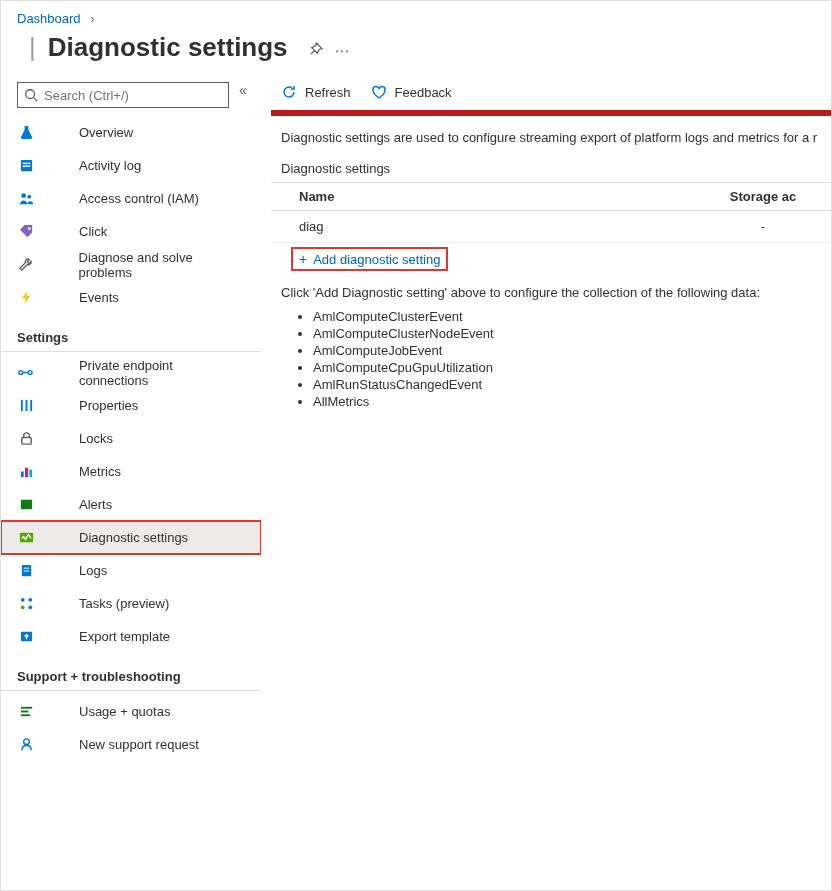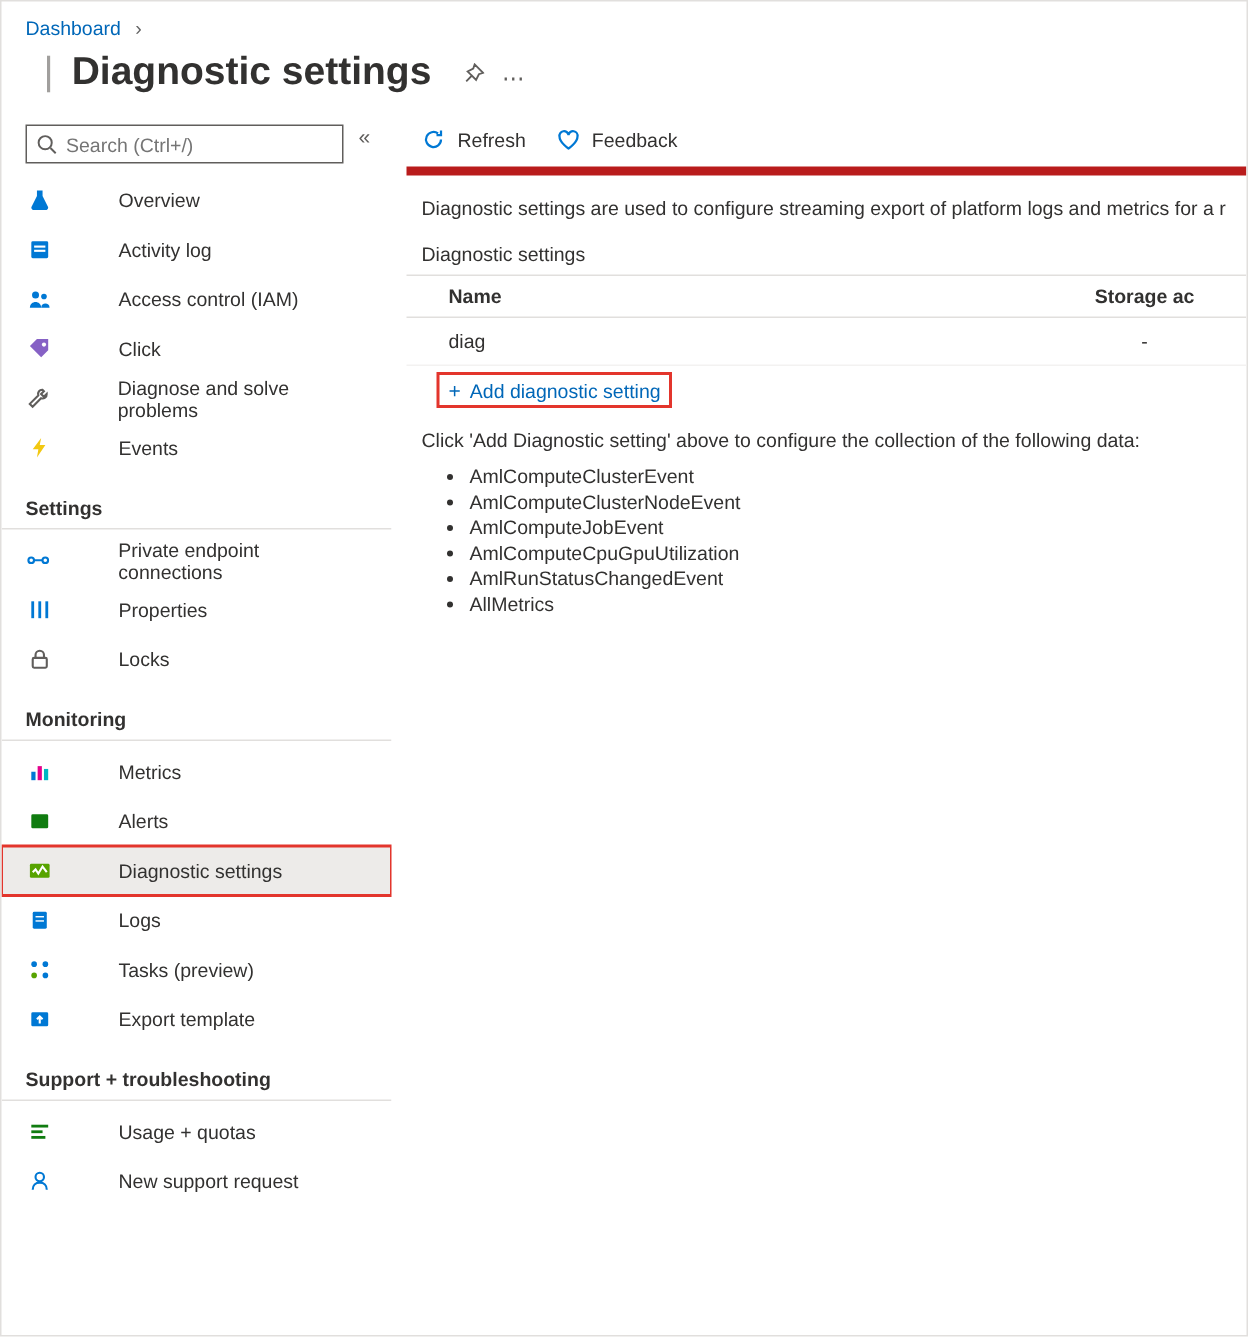--- a/index.html
+++ b/index.html
@@ -270,7 +270,6 @@
       <span>Locks</span>
     </div>
 
-    <div class="group-head">Monitoring</div>
     <div class="nav-item">
       <span class="nav-ico">
           <svg viewBox="0 0 16 16">

